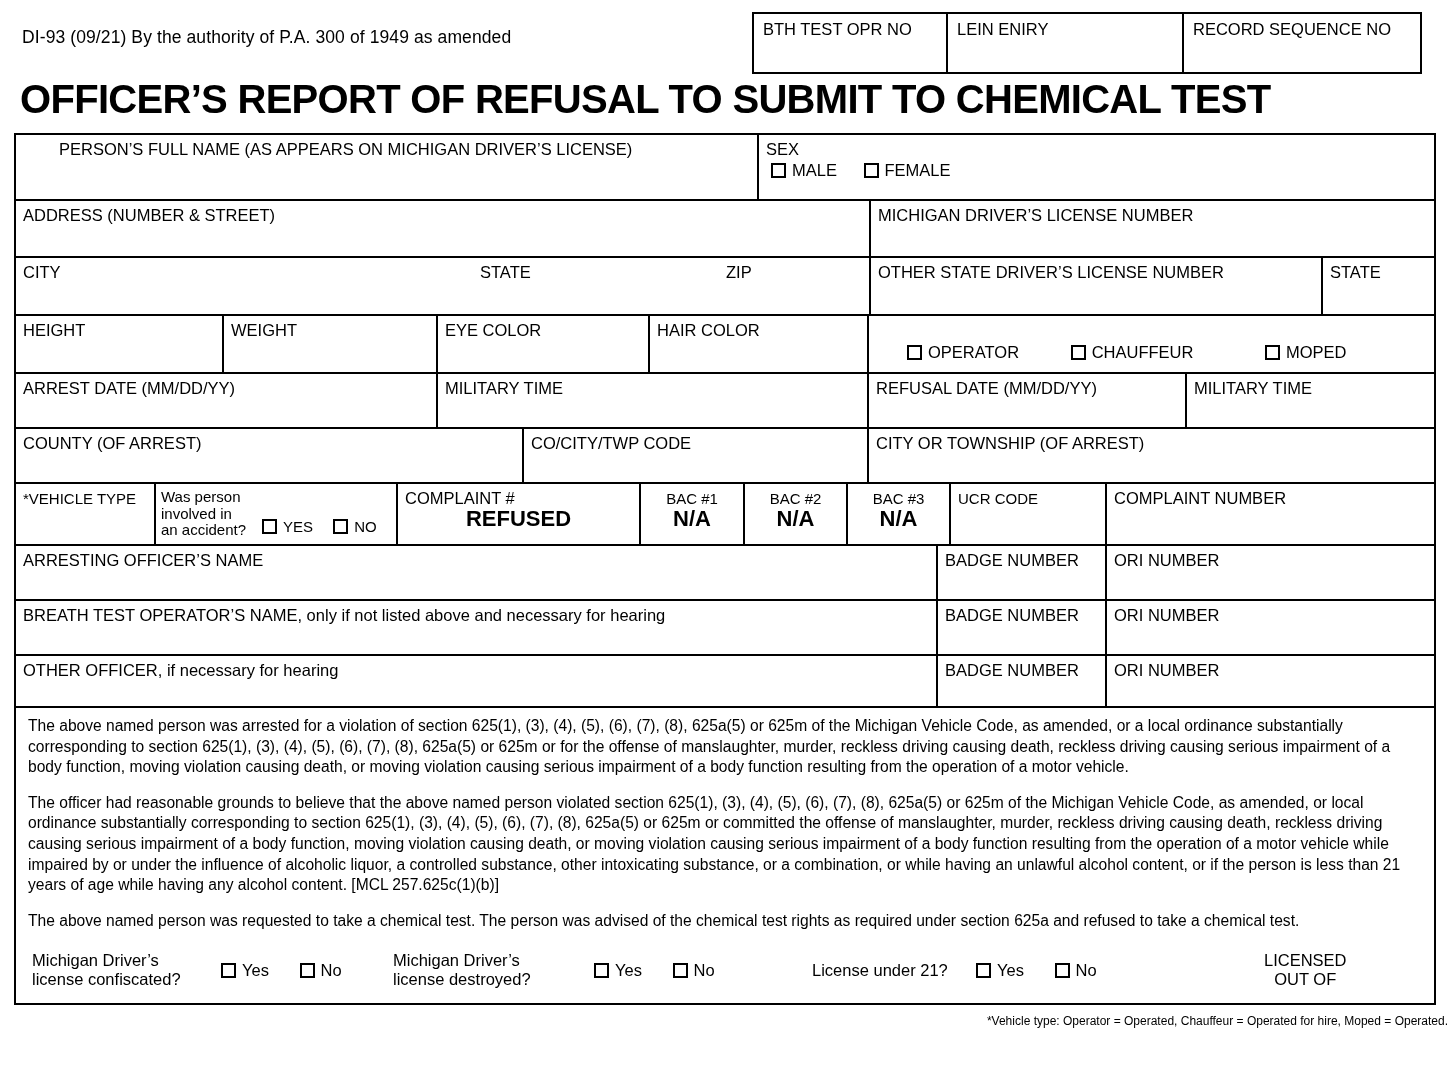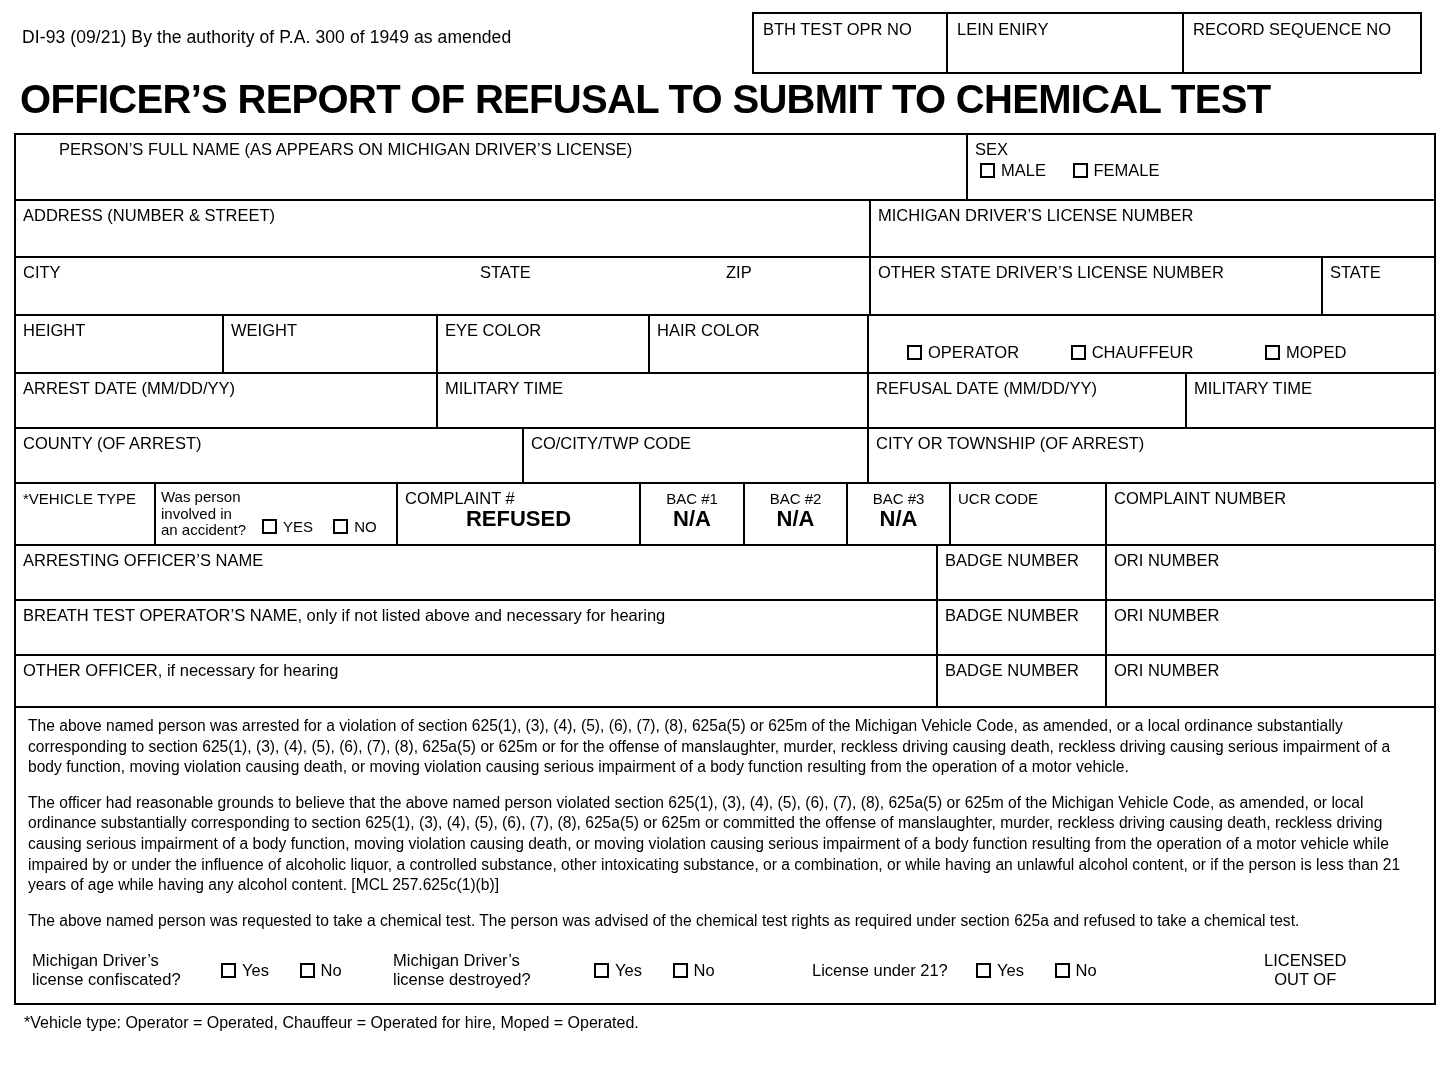--- a/index.html
+++ b/index.html
@@ -149,7 +149,7 @@
   <div class="tbl">
 
     <div class="row" style="height:66px;">
-      <div class="cell" style="width:952px;padding-left:43px;">
+      <div class="cell" style="width:743px;padding-left:43px;">
         <span class="lbl">PERSON’S FULL NAME (AS APPEARS ON MICHIGAN DRIVER’S LICENSE)</span>
       </div>
       <div class="cell" style="flex:1;">

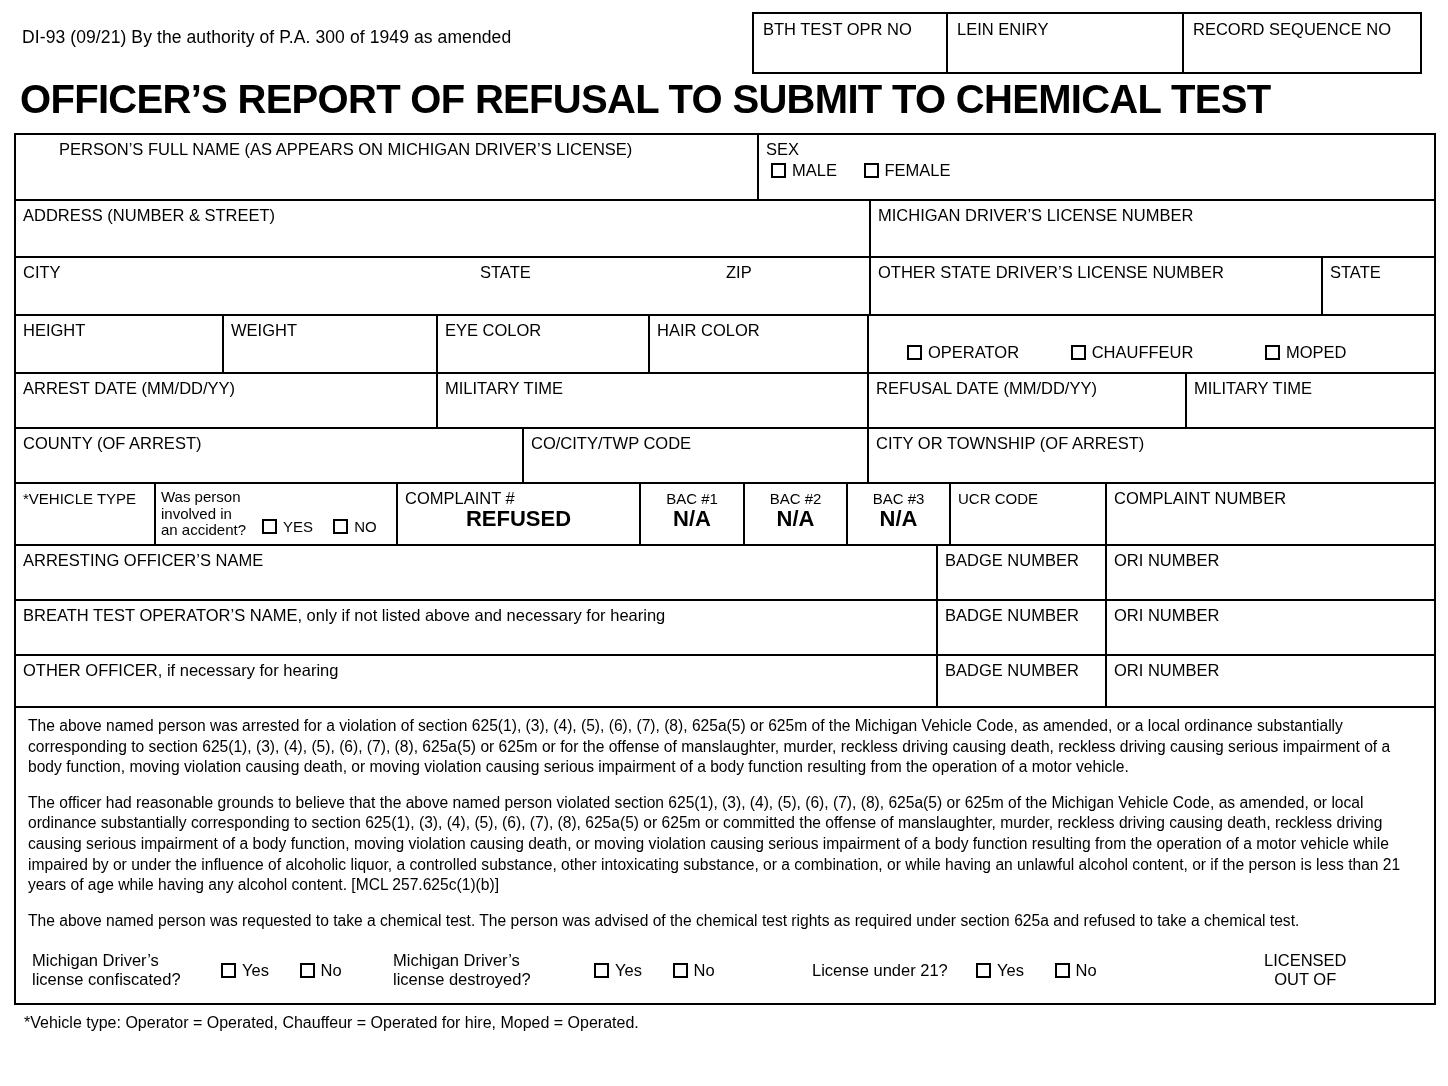--- a/index.html
+++ b/index.html
@@ -120,8 +120,9 @@
   
   .footer {
     margin: 9px 0 0 24px;
-    font-size: 16px;
-    white-space: nowrap;
+    font-size: 12px;
+    white-space: nowrap;
+    text-align: right;
   }
 </style>
 </head>

